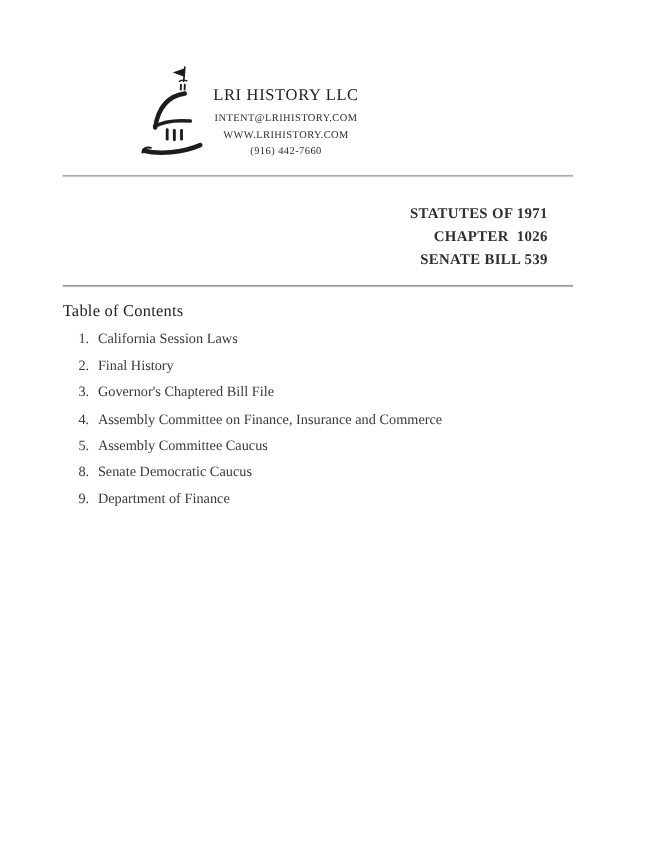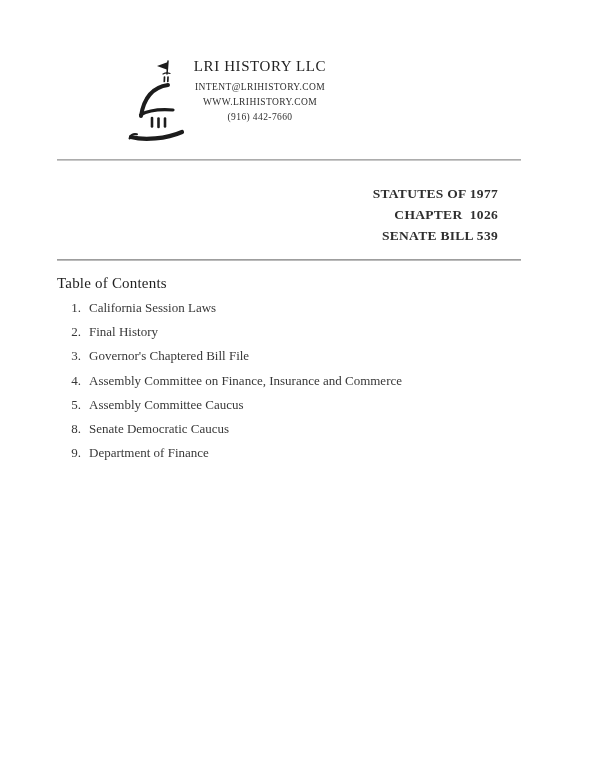--- a/index.html
+++ b/index.html
@@ -28,7 +28,7 @@
   .company-block {
     position: absolute;
     left: 150px;
-    top: 58px;
+    top: 79px;
     width: 220px;
     text-align: center;
   }

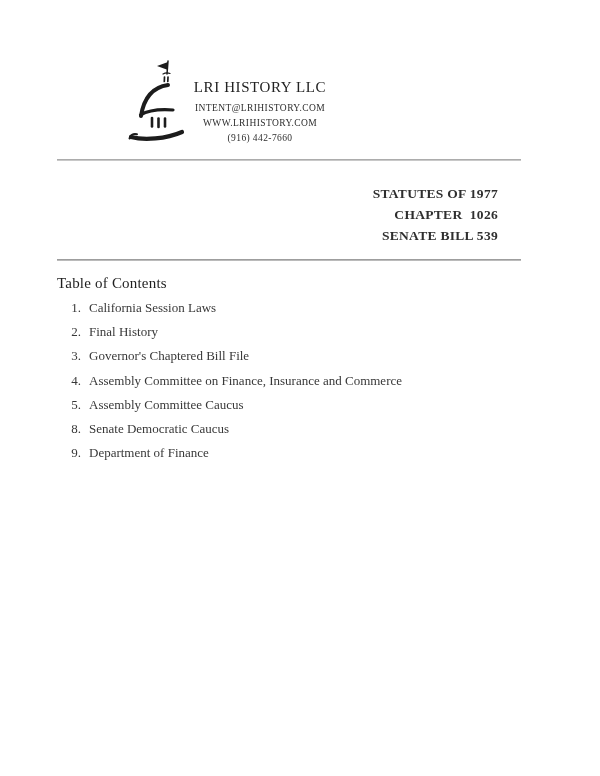--- a/index.html
+++ b/index.html
@@ -147,7 +147,7 @@
   <div class="rule rule-top"></div>
 
   <div class="reference-block">
-    <div class="ref-line">STATUTES OF 1977</div>
+    <div class="ref-line">STATUTES OF 1971</div>
     <div class="ref-line">CHAPTER  1026</div>
     <div class="ref-line">SENATE BILL 539</div>
   </div>

